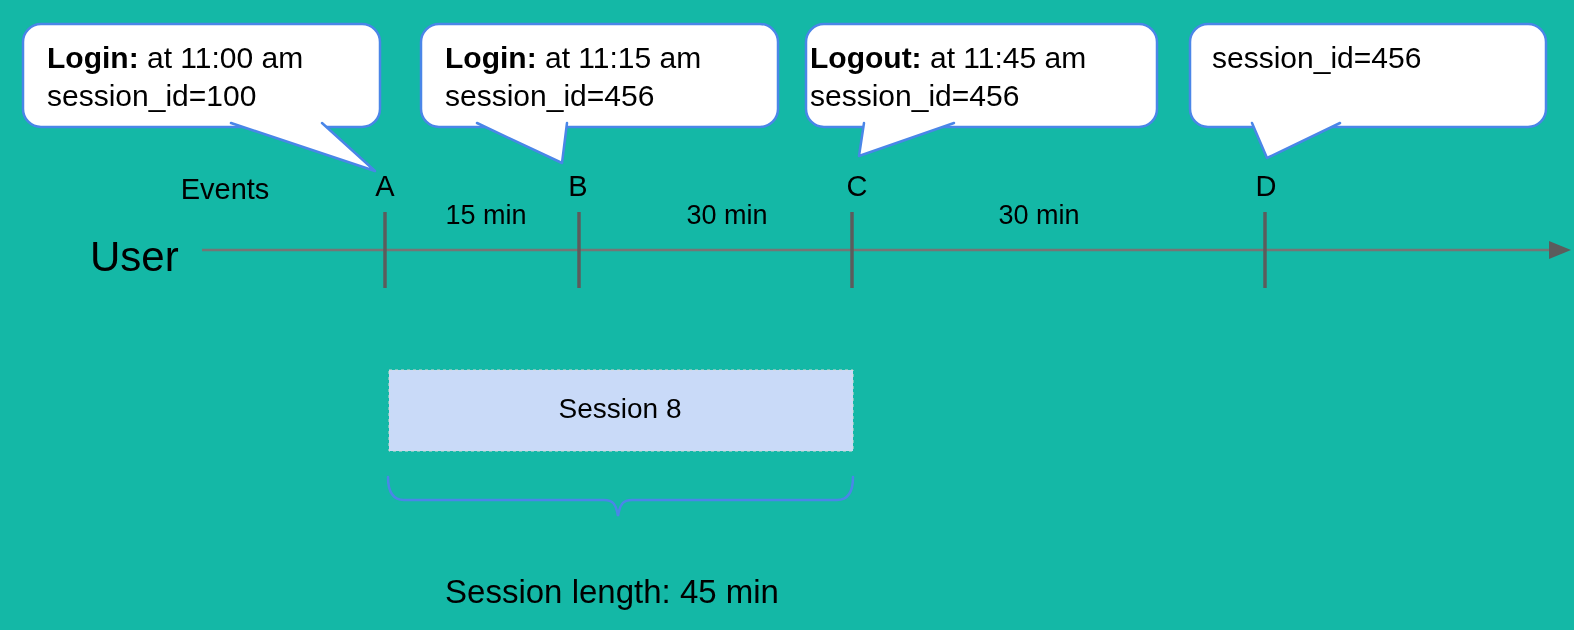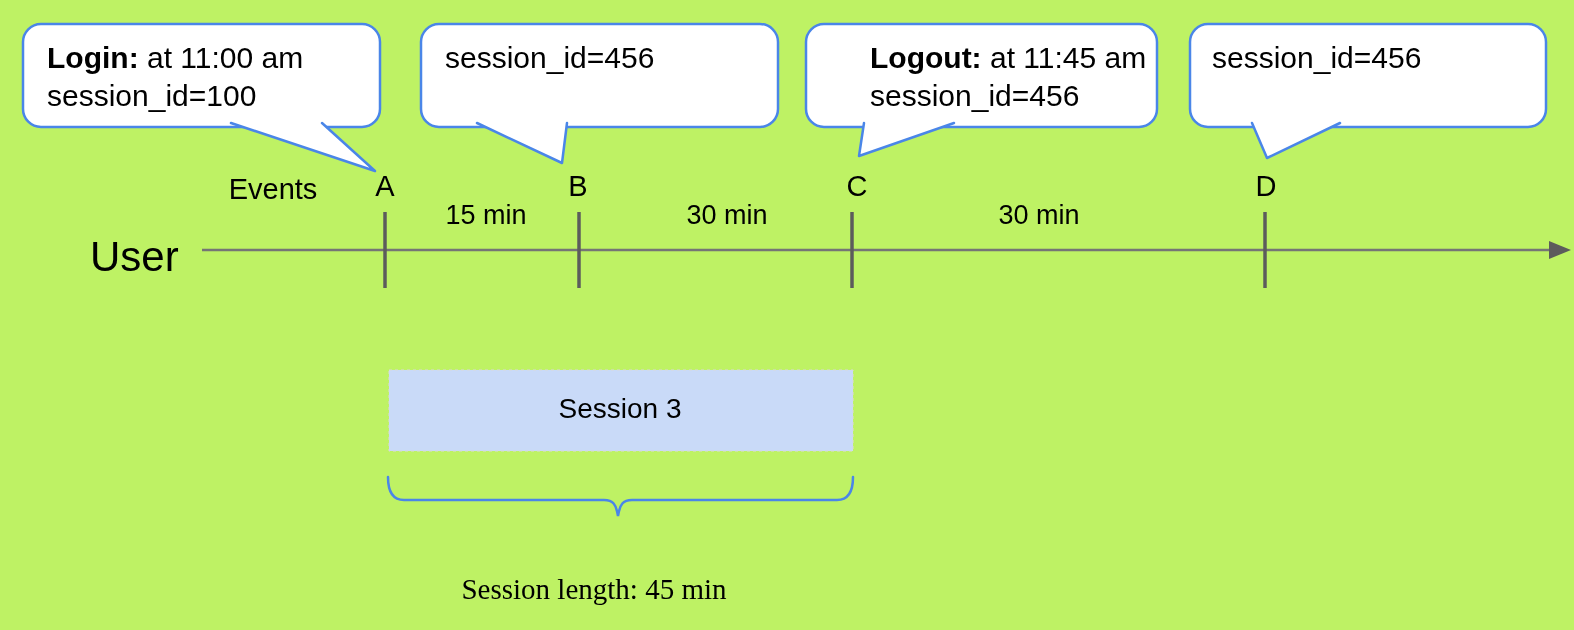--- a/index.html
+++ b/index.html
@@ -7,7 +7,7 @@
     position: relative;
     width: 1574px;
     height: 630px;
-    background: #bef264;
+    background: #14b8a6;
     font-family: "Liberation Sans", sans-serif;
     color: var(--text-black, #000);
     overflow: hidden;

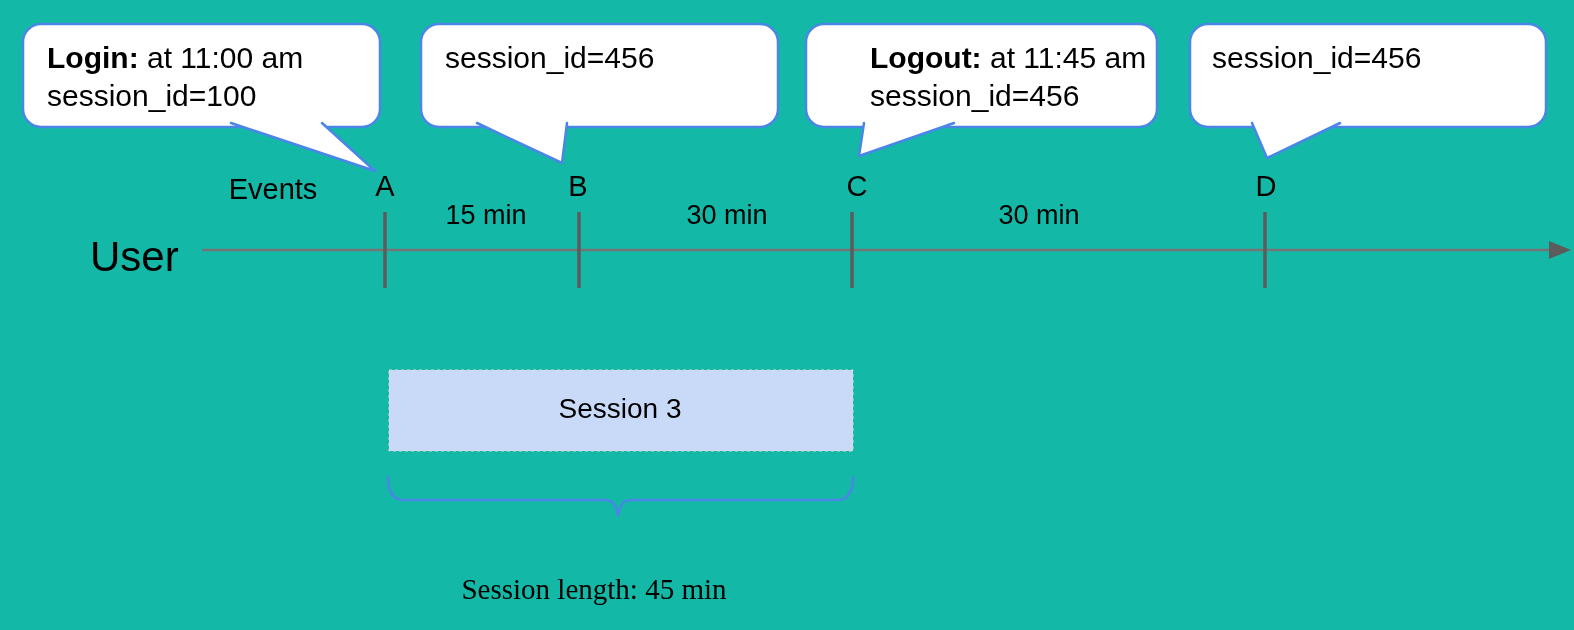--- a/index.html
+++ b/index.html
@@ -75,6 +75,7 @@
   </div>
 
   <div class="abs callout-text" style="left:445px">
+    <div><b>Login:</b> <span>at 11:15 am</span></div>
     <div>session_id=456</div>
   </div>
 

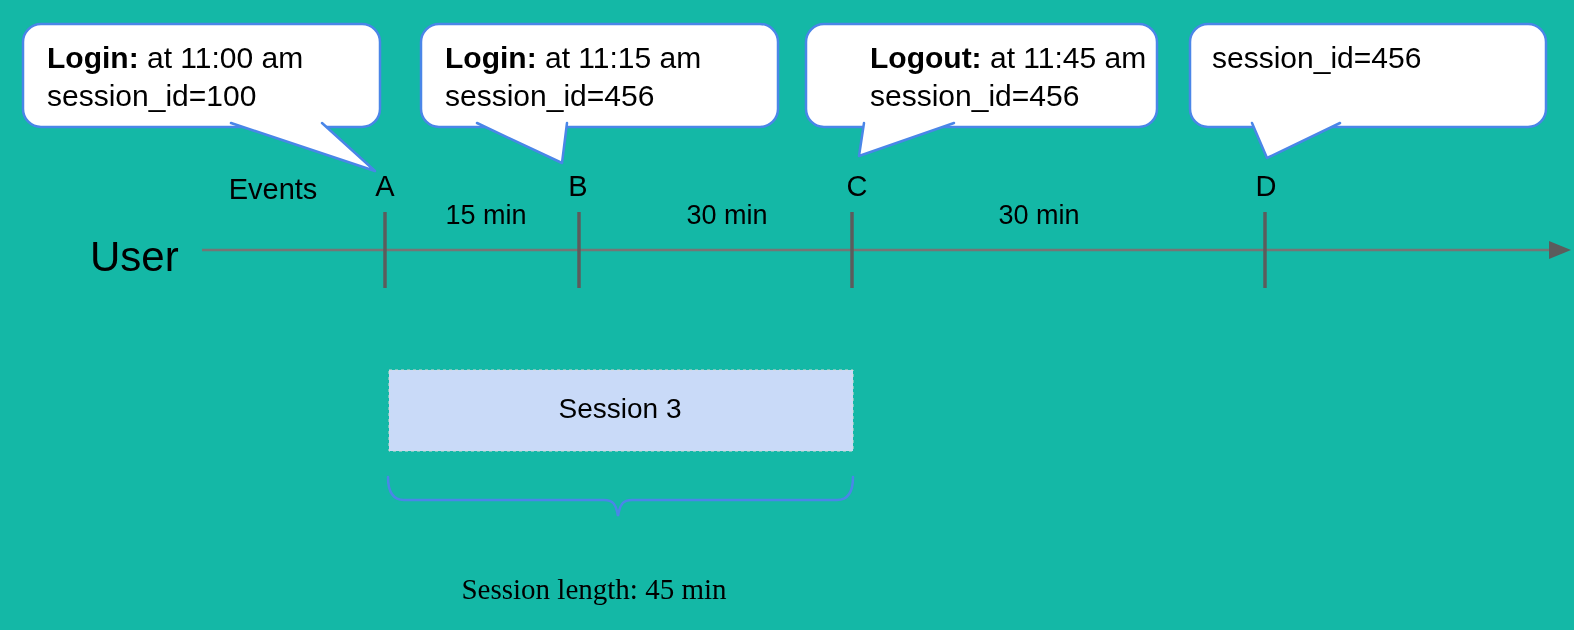--- a/index.html
+++ b/index.html
@@ -79,7 +79,7 @@
     <div>session_id=456</div>
   </div>
 
-  <div class="abs callout-text" style="left:870px">
+  <div class="abs callout-text" style="left:810px">
     <div><b>Logout:</b> <span>at 11:45 am</span></div>
     <div>session_id=456</div>
   </div>

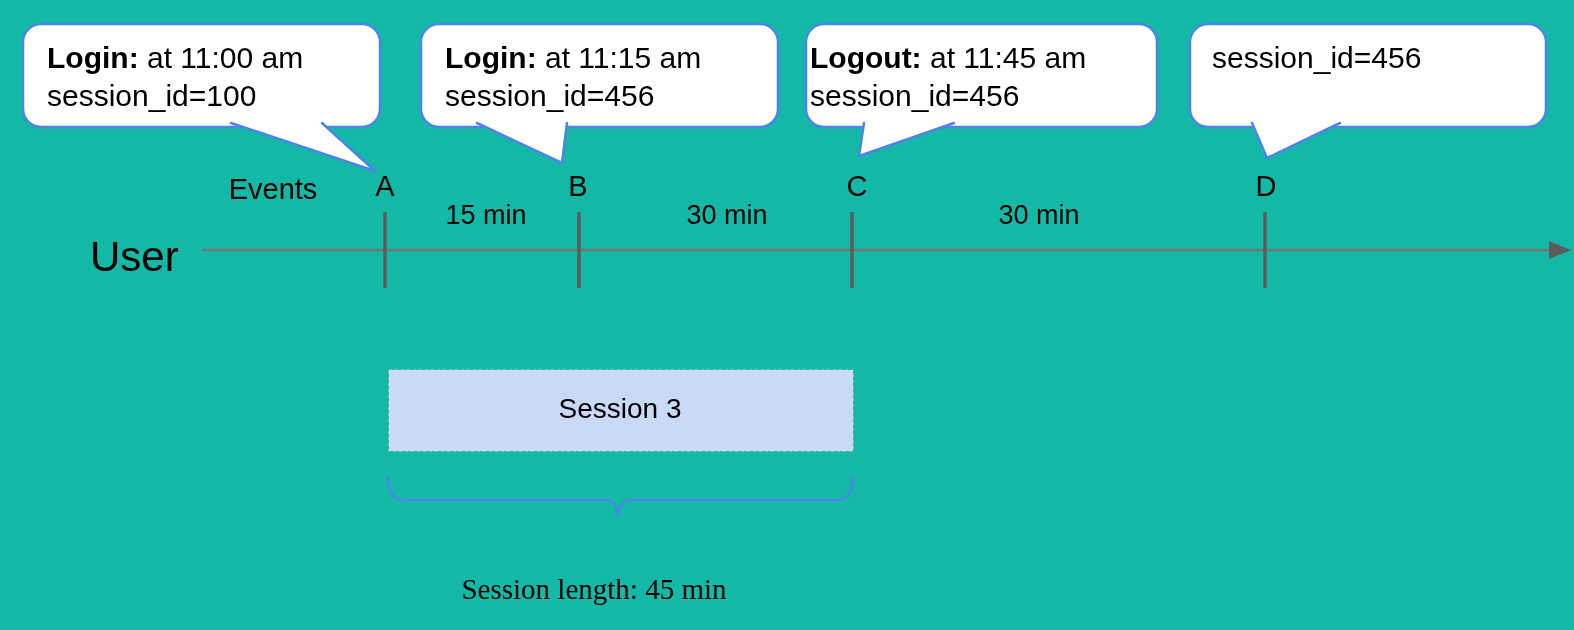--- a/index.html
+++ b/index.html
@@ -31,7 +31,7 @@
   .callout-text { font-size: 30px; line-height: 38px; top: 39px; }
   .callout-text b { font-weight: bold; }
   .lbl { line-height: 1; }
-  .events-label  { font-size: 29px; top: 175px; left: 225px; transform: translateX(-50%); margin-left: 48px; }
+  .events-label  { font-size: 29px; top: 175px; left: 225px; transform: translateX(-50%); }
   .user-label    { font-size: 42px; top: 236px; left: 90px; }
   .marker        { font-size: 29px; top: 172px; transform: translateX(-50%); }
   .interval      { font-size: 27px; top: 202px; transform: translateX(-50%); text-align: right; }

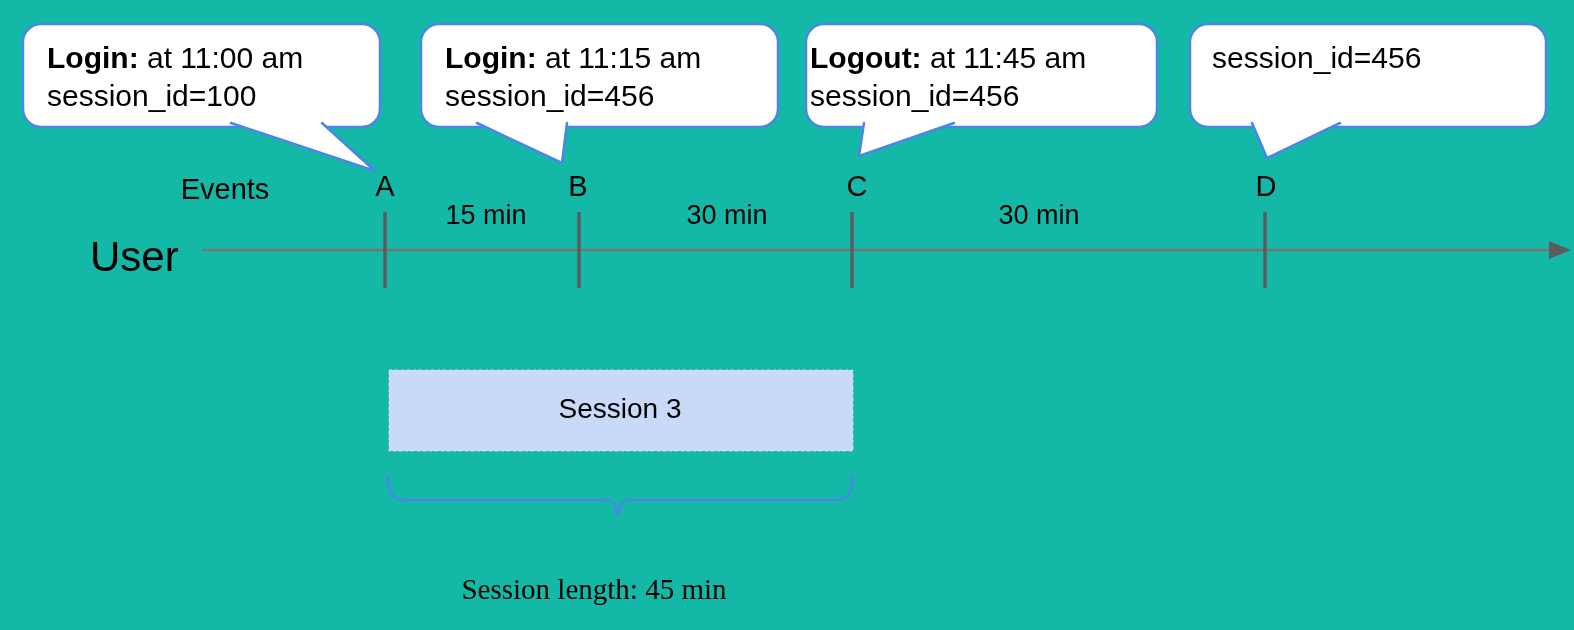--- a/index.html
+++ b/index.html
@@ -100,7 +100,7 @@
   <div class="abs lbl interval" style="left:727px">30 min</div>
   <div class="abs lbl interval" style="left:1039px">30 min</div>
 
-  <div class="abs lbl session-label">Session 3</div>
+  <div class="abs lbl session-label">Session 8</div>
   <div class="abs lbl length-label">Session length: 45 min</div>
 
 </div>

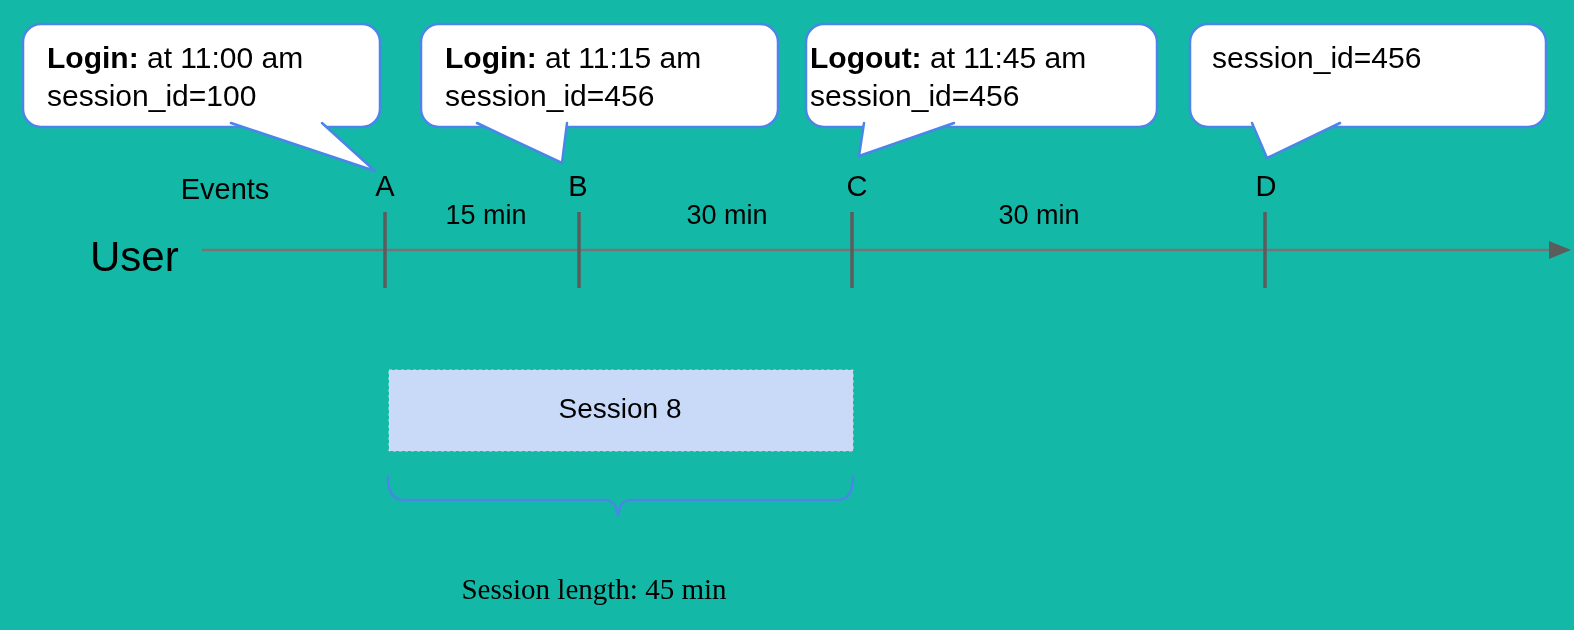--- a/index.html
+++ b/index.html
@@ -36,7 +36,7 @@
   .marker        { font-size: 29px; top: 172px; transform: translateX(-50%); }
   .interval      { font-size: 27px; top: 202px; transform: translateX(-50%); text-align: right; }
   .session-label { font-size: 28px; top: 395px; left: 620px; transform: translateX(-50%); }
-  .length-label  { font-size: 29px; top: 575px; left: 594px; transform: translateX(-50%); font-family: Liberation Serif, serif; }
+  .length-label  { font-size: 33px; top: 575px; left: 612px; transform: translateX(-50%); }
 </style>
 </head>
 <body>

